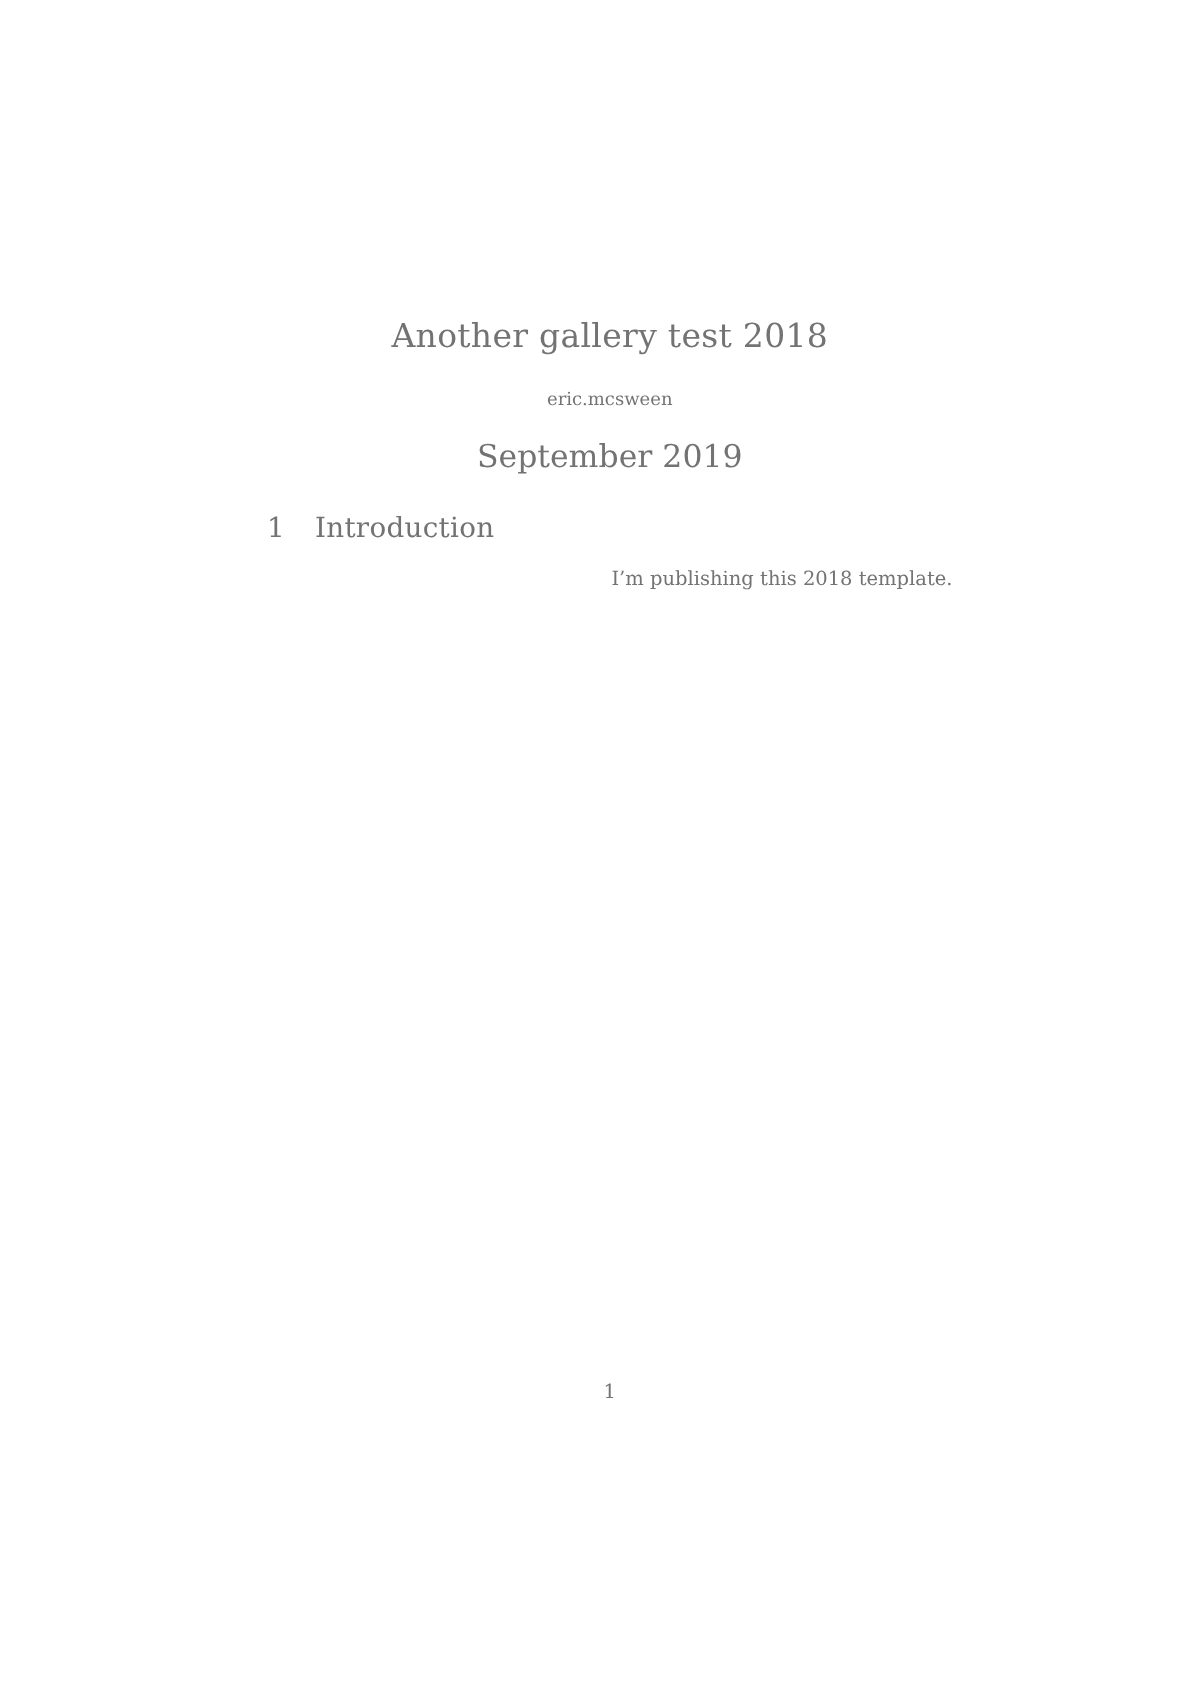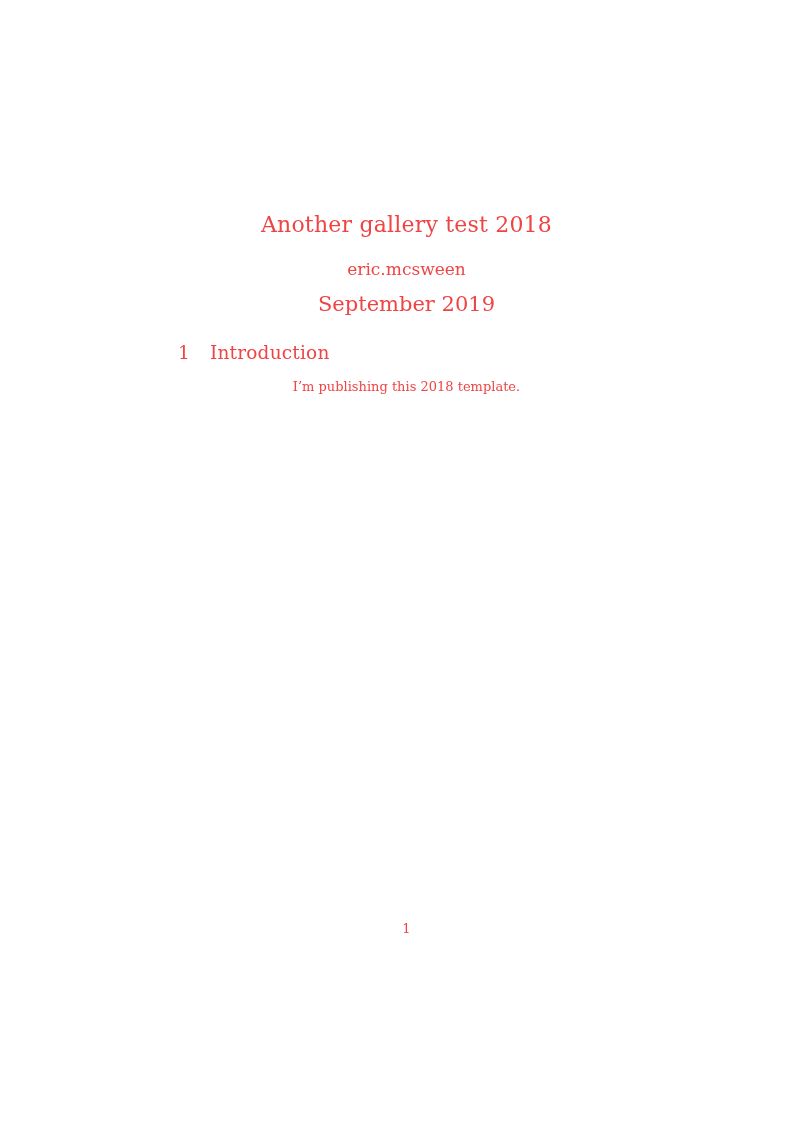--- a/index.html
+++ b/index.html
@@ -13,7 +13,7 @@
     height: 1123px;
     background: #ffffff;
     font-family: "DejaVu Serif", "Liberation Serif", serif;
-    color: #ef4444;
+    color: #737373;
     overflow: hidden;
   }
   

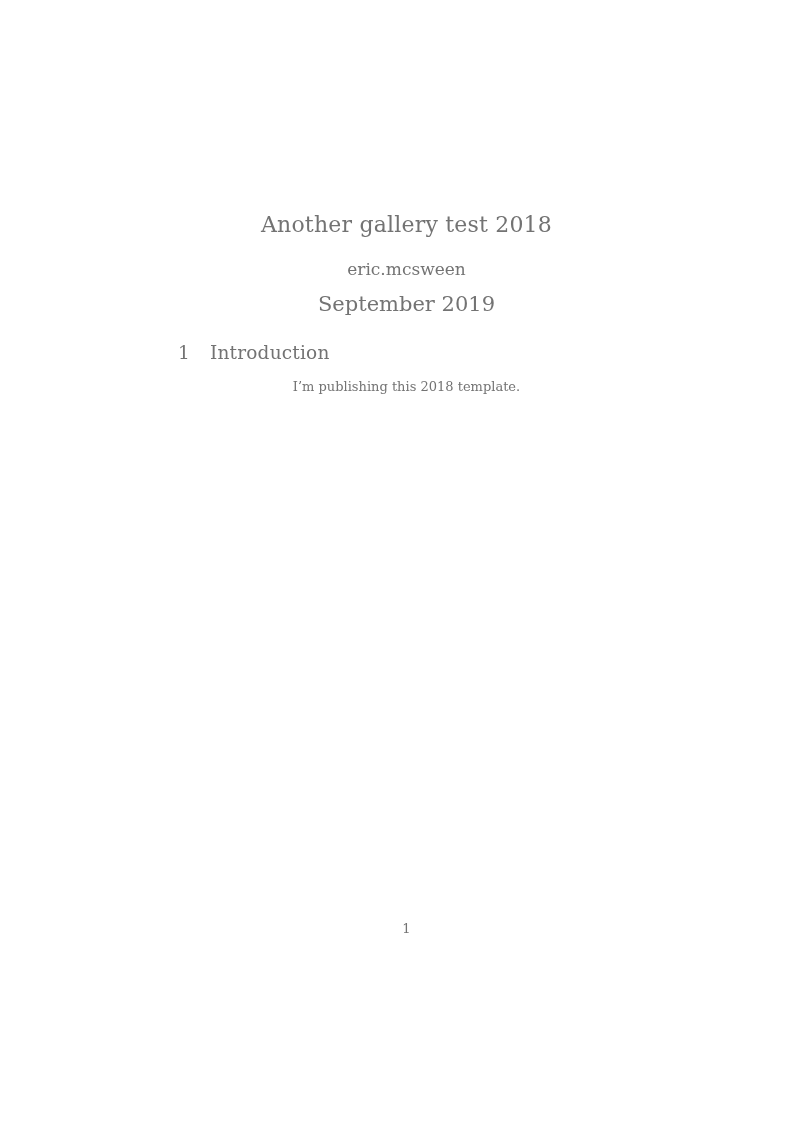--- a/index.html
+++ b/index.html
@@ -31,7 +31,7 @@
   }
   .doc-author {
     top: 259px;
-    font-size: 17px;
+    font-size: 12px;
   }
   .doc-date {
     top: 292px;

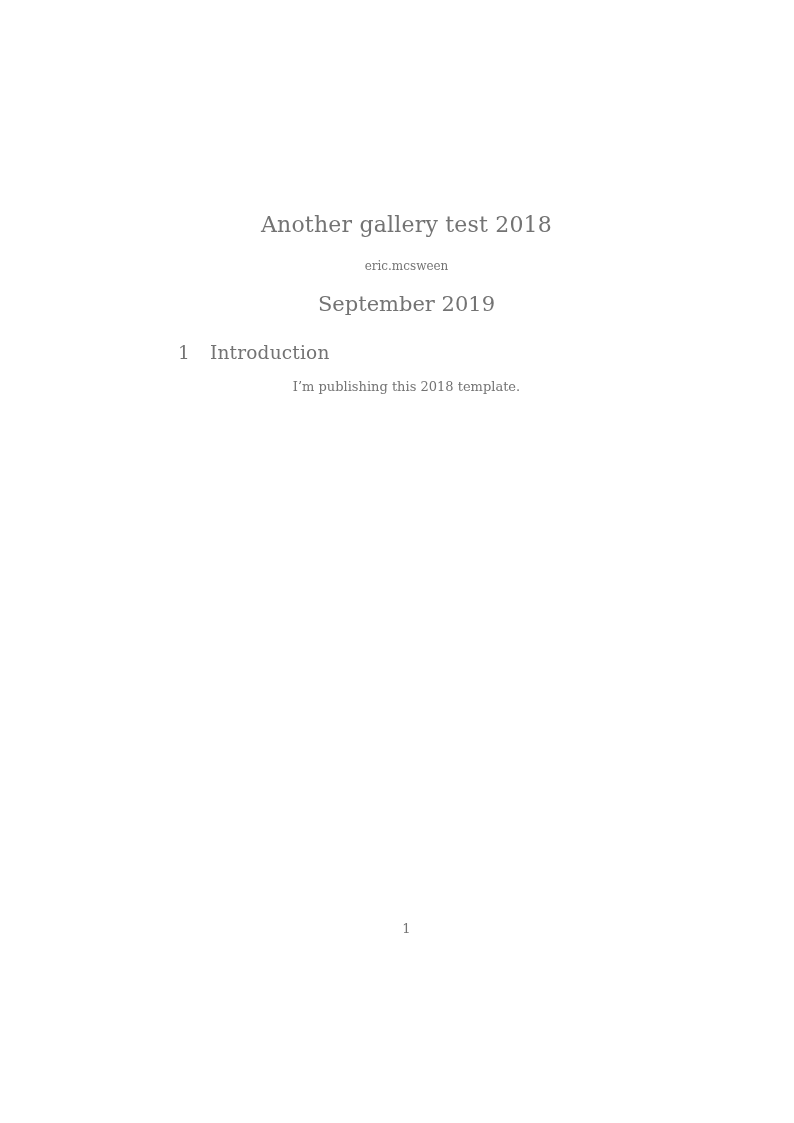--- a/index.html
+++ b/index.html
@@ -57,7 +57,7 @@
     width: 457px;
     font-size: 13px;
     line-height: 1.35;
-    text-align: center;
+    text-align: right;
   }
   .page-number {
     top: 921px;

